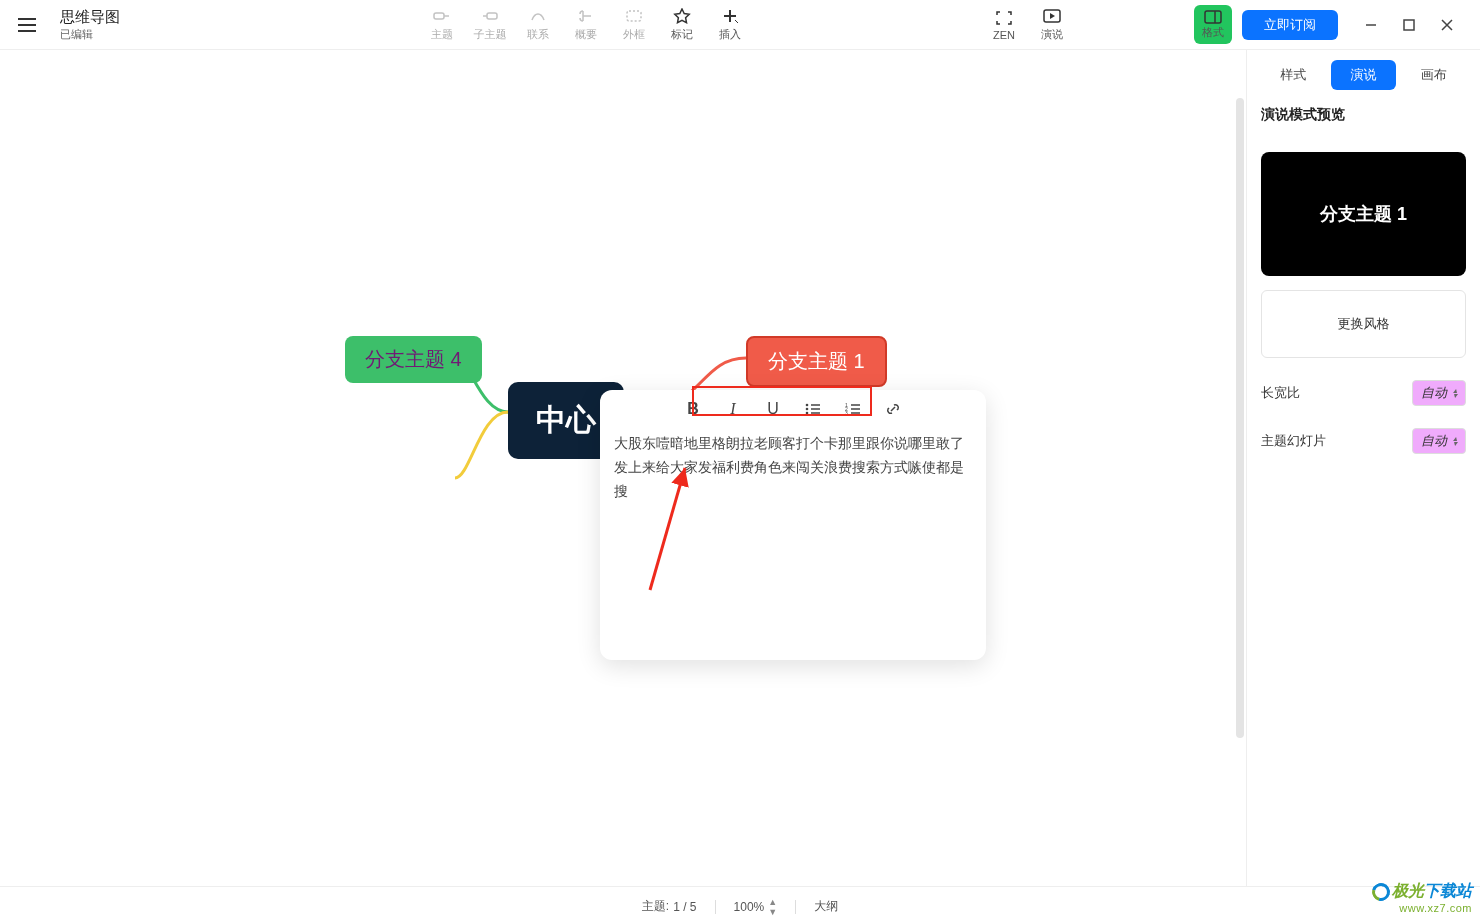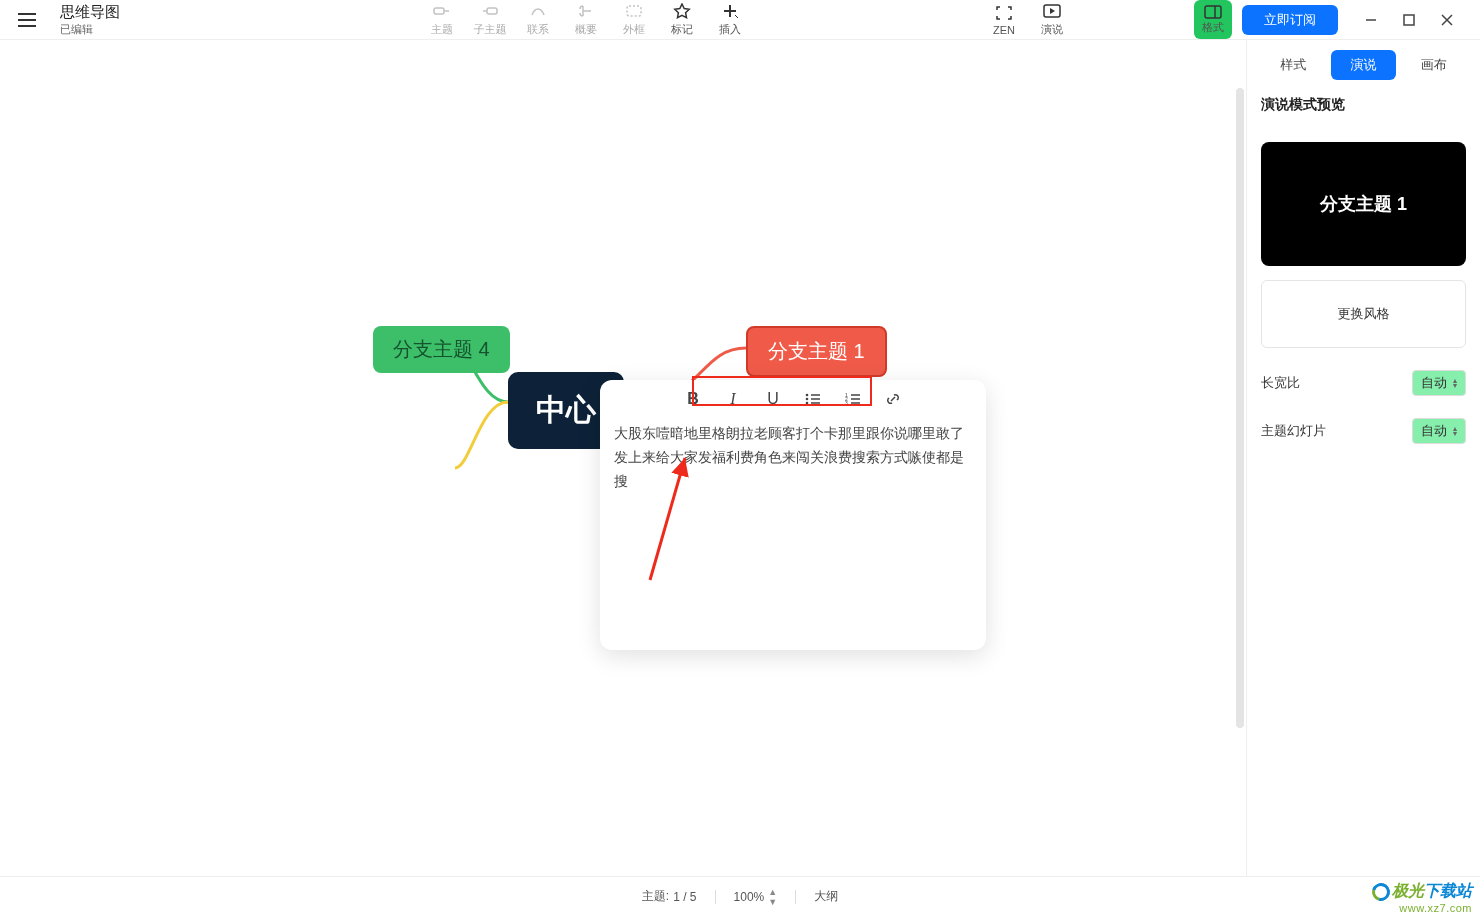--- a/index.html
+++ b/index.html
@@ -5,7 +5,7 @@
 * { box-sizing: border-box; margin: 0; padding: 0; }
 body { font-family: "Microsoft YaHei", "PingFang SC", sans-serif; background: #fff; width: 1480px; height: 920px; overflow: hidden; position: relative; }
 
-.titlebar { height: 40px; display: flex; align-items: center; border-bottom: 1px solid #eee; gap: 19px; }
+.titlebar { height: 50px; display: flex; align-items: center; border-bottom: 1px solid #eee; gap: 19px; }
 .tb-left { display: flex; align-items: center; padding-left: 12px; width: 300px; }
 .menu-btn { width: 30px; height: 30px; display: flex; align-items: center; justify-content: center; cursor: pointer; }
 .menu-btn svg { width: 18px; height: 14px; }

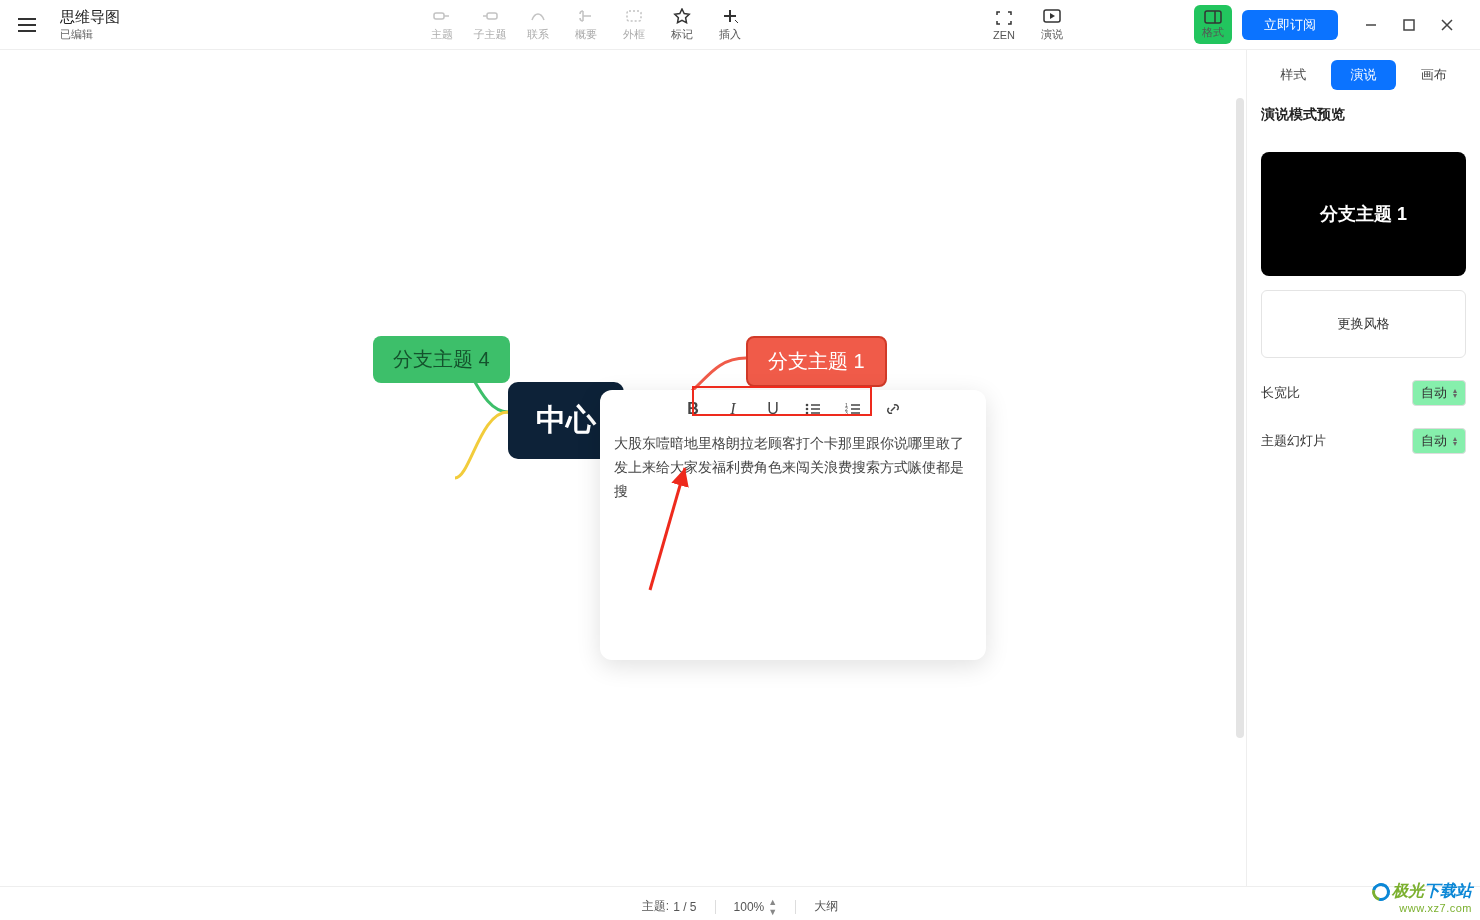--- a/index.html
+++ b/index.html
@@ -43,7 +43,7 @@
 
 
 .node { position: absolute; border-radius: 8px; padding: 10px 20px; font-size: 20px; font-weight: 500; }
-.n4 { left: 345px; top: 286px; background: #3dbf6a; color: #14532d; margin-left: 28px; }
+.n4 { left: 345px; top: 286px; background: #3dbf6a; color: #701a75; }
 .n3 { left: 345px; top: 406px; background: #f2cc3b; color: #333; }
 .nc { left: 508px; top: 332px; background: #0d2238; color: #fff; font-size: 30px; font-weight:700; padding: 18px 28px; border-radius: 10px; }
 .n1 { left: 746px; top: 286px; background: #f05b49; color: #fff; border: 2px solid #d13a28; }

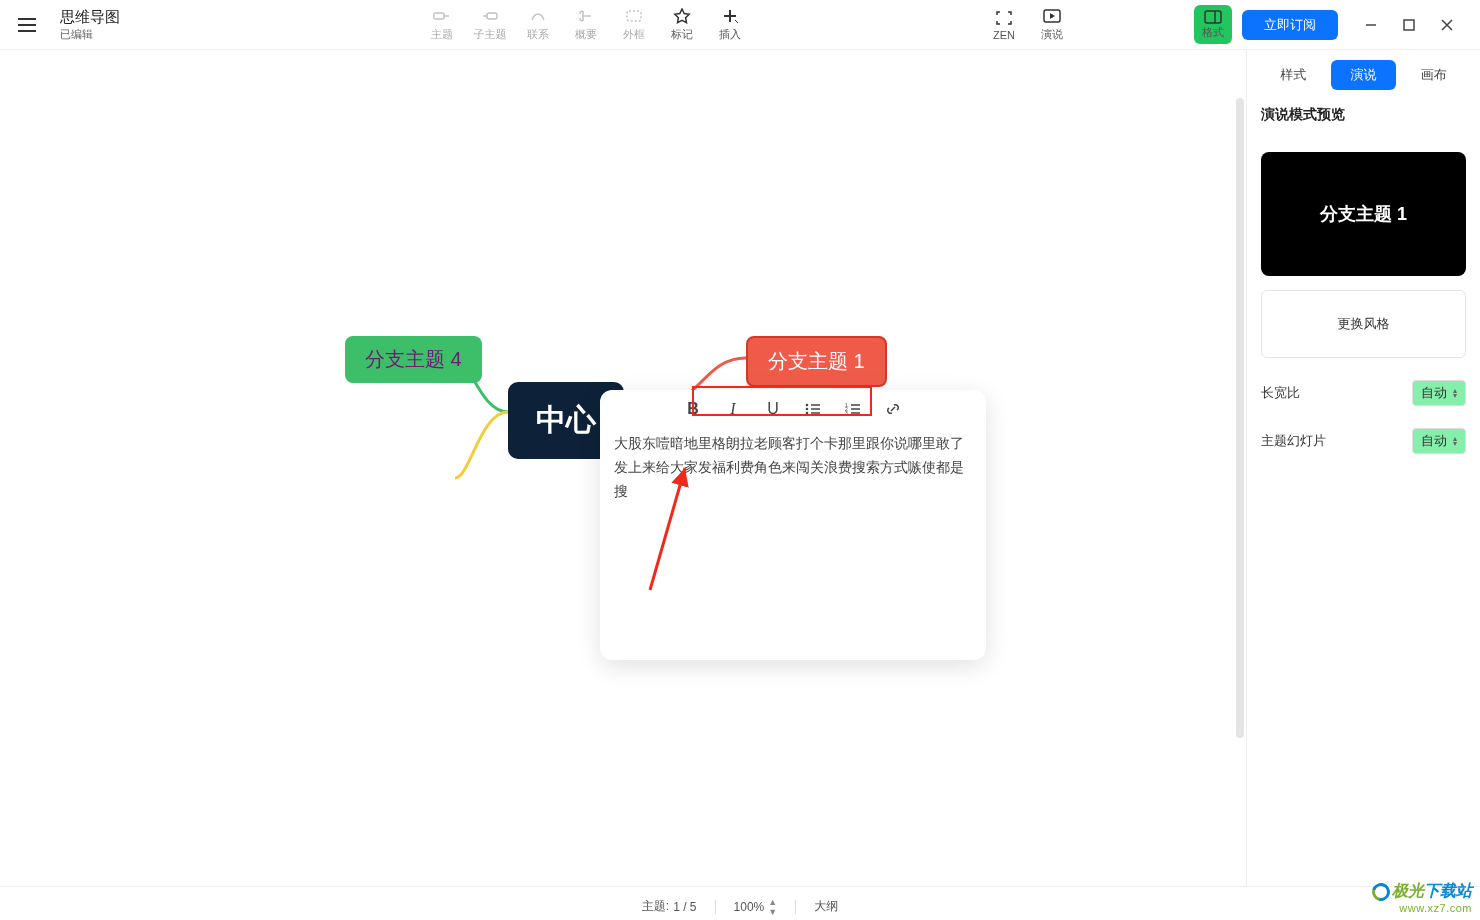--- a/index.html
+++ b/index.html
@@ -38,7 +38,7 @@
 .change-style { width: 100%; margin-top: 14px; padding: 24px 0; background: #fff; border: 1px solid #e4e4e4; border-radius: 6px; font-size: 13px; color: #333; cursor: pointer; }
 .opt-row { display: flex; justify-content: space-between; align-items: center; margin-top: 22px; }
 .opt-row .lab { font-size: 13px; color: #333; }
-.sel { display: flex; align-items: center; border: 1px solid #ddd; border-radius: 4px; padding: 3px 8px; font-size: 13px; color: #333; gap: 6px; background: #86efac; cursor: pointer; }
+.sel { display: flex; align-items: center; border: 1px solid #ddd; border-radius: 4px; padding: 3px 8px; font-size: 13px; color: #333; gap: 6px; background: #f0abfc; cursor: pointer; font-style: italic; }
 .sel .arr { display:flex; flex-direction:column; line-height:5px; font-size:8px; color:#666; }
 
 

